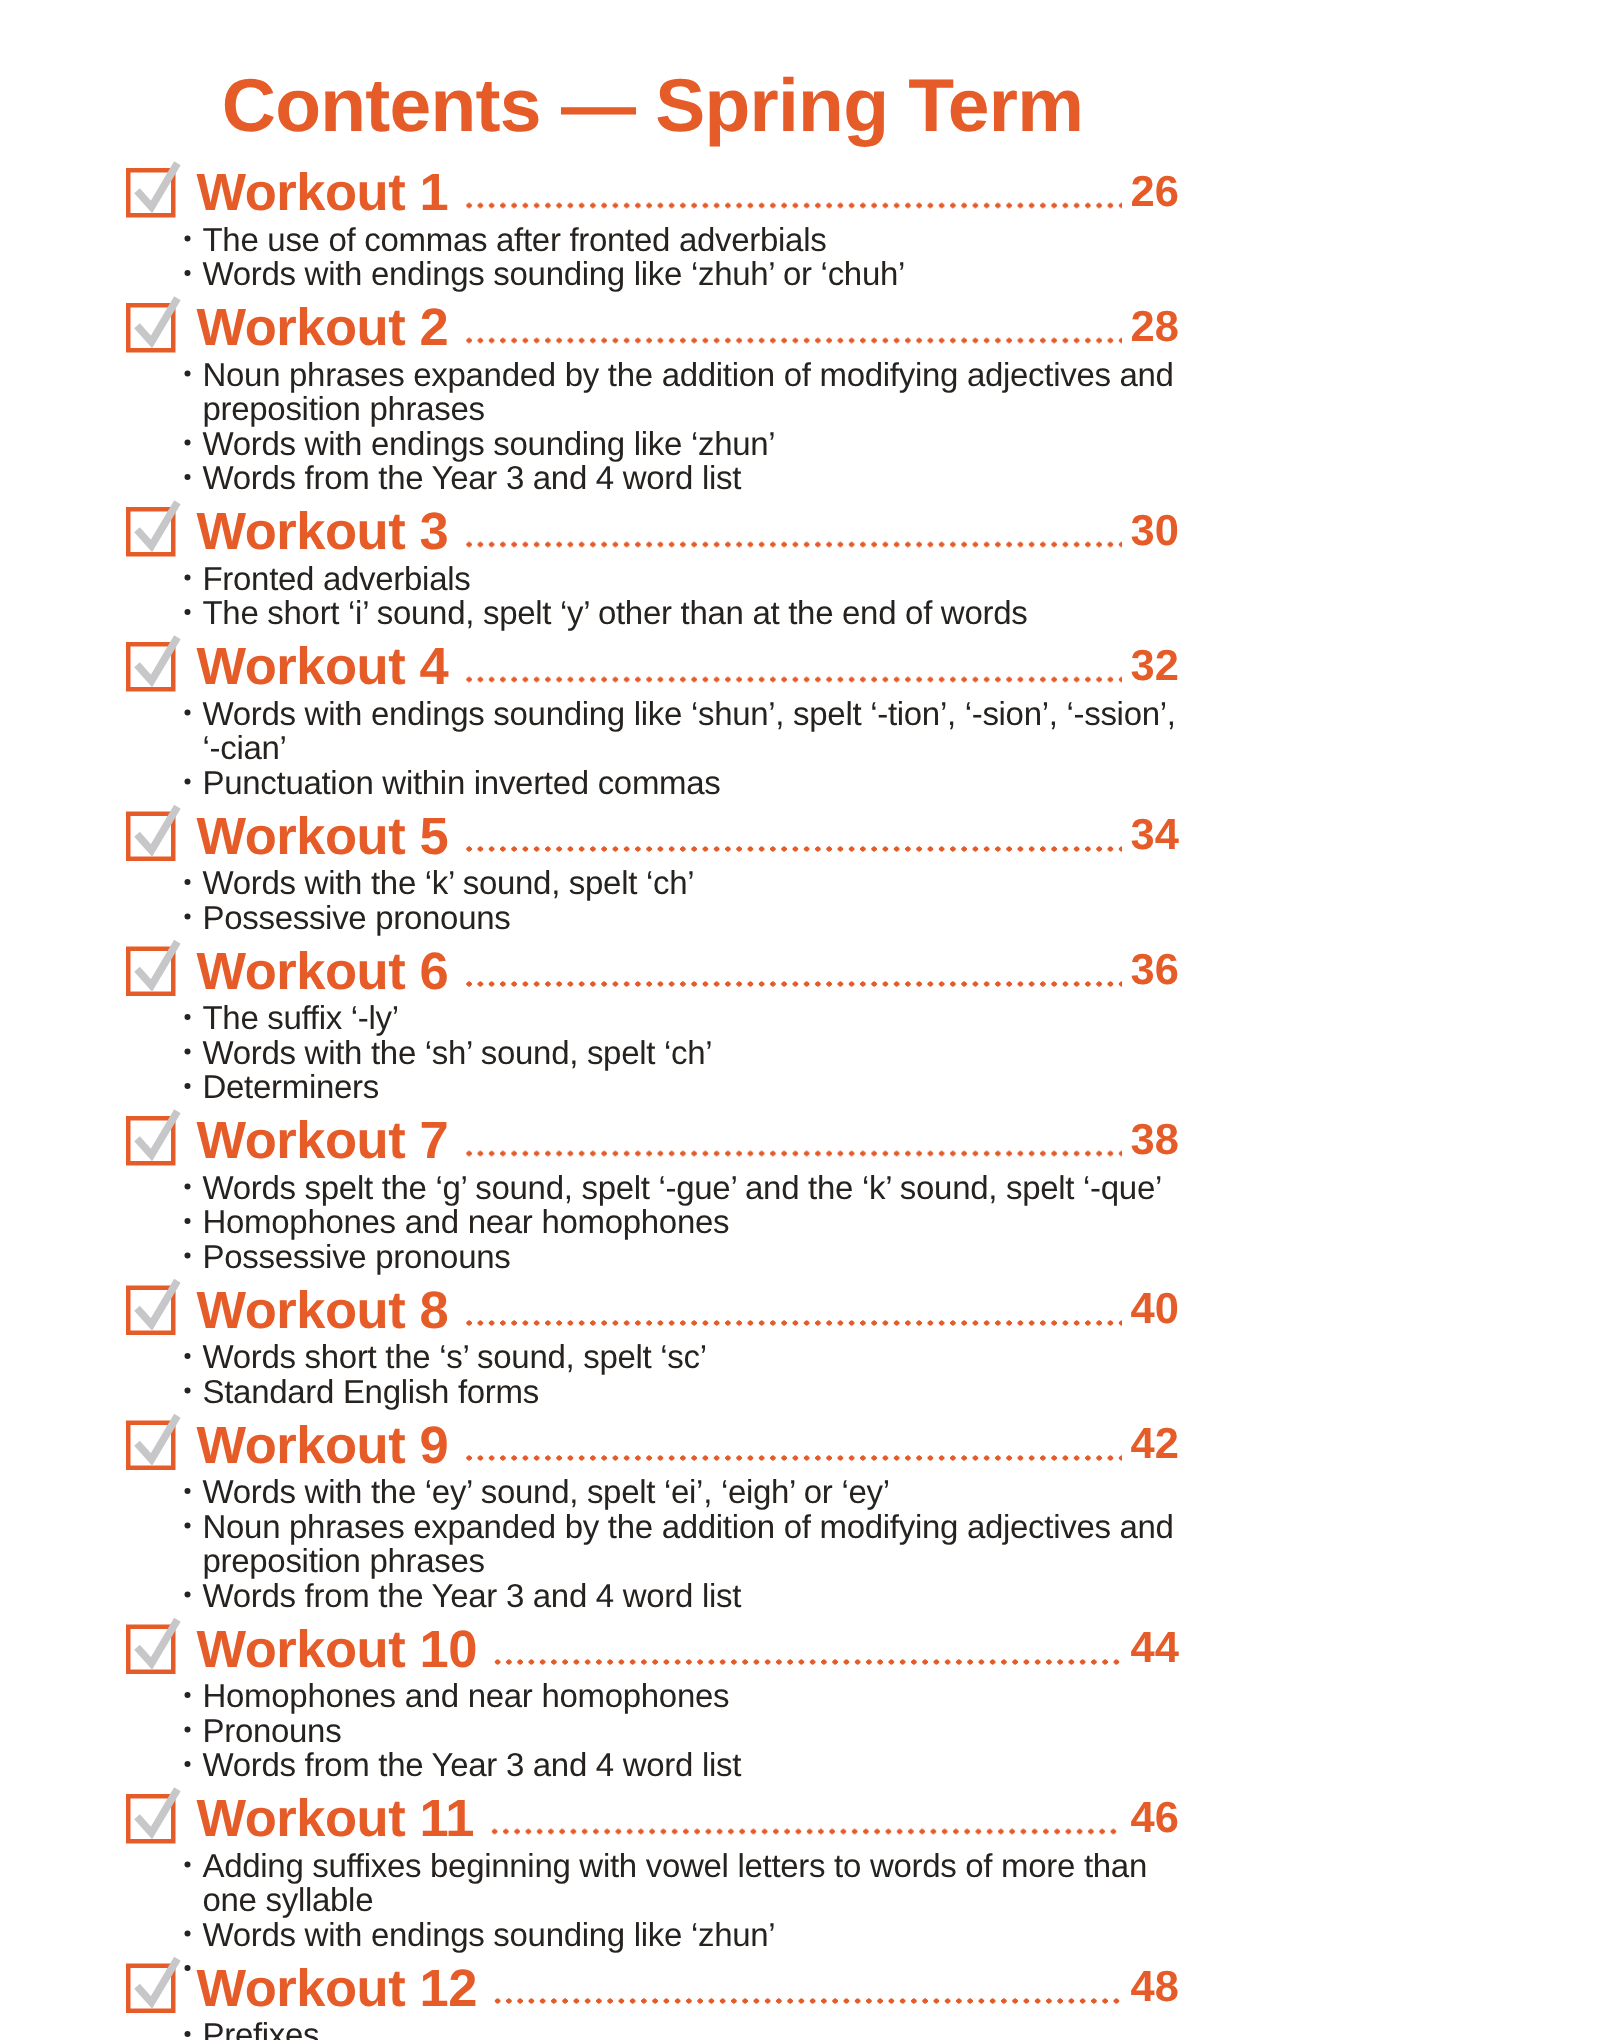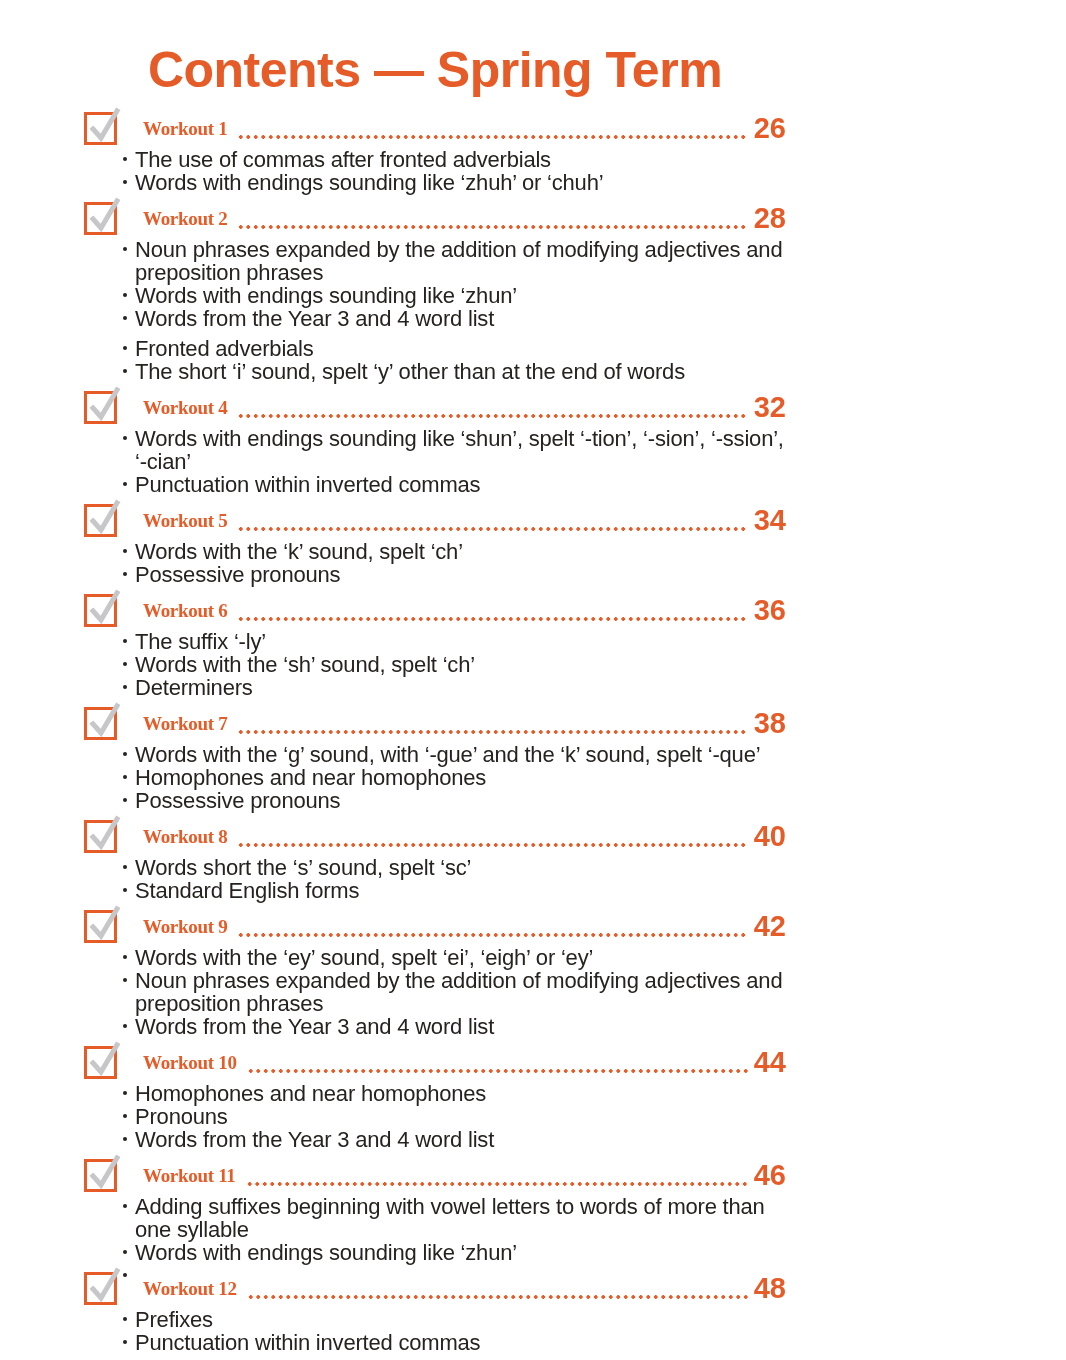--- a/index.html
+++ b/index.html
@@ -50,12 +50,11 @@
   }
   .workout-label{
     color:var(--accent);
-    font-size:19px;
+    font-size:35px;
     font-weight:bold;
     white-space:nowrap;
-    margin-left:26px;
+    margin-left:14px;
     letter-spacing:-0.3px;
-    font-family:Liberation Serif, serif;
   }
   .leader{
     flex:1 1 auto;

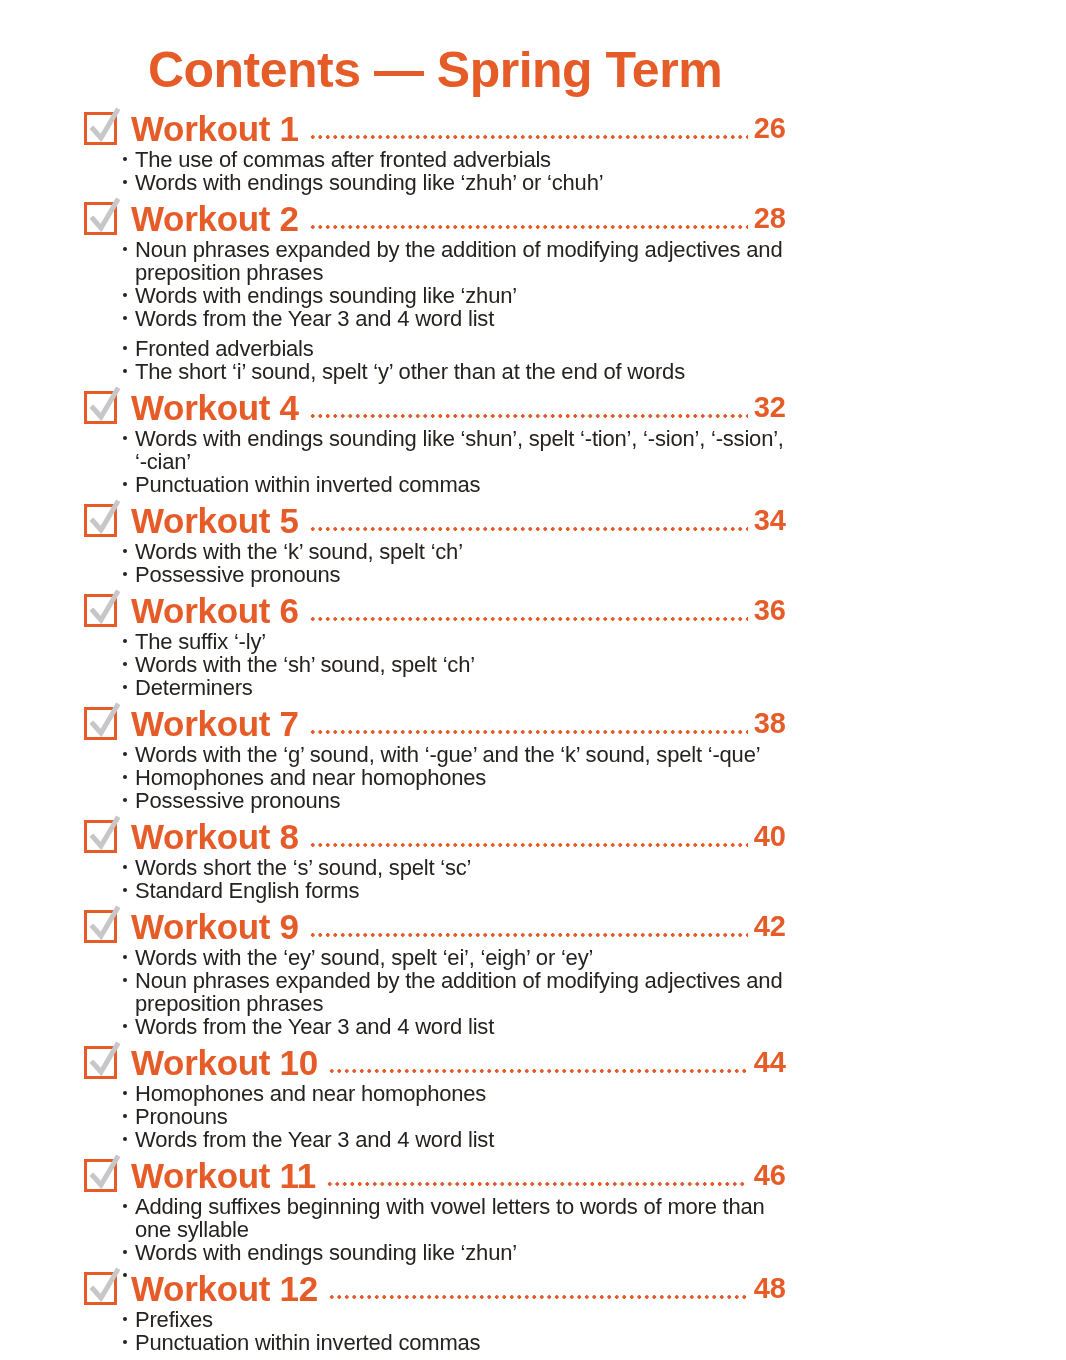--- a/index.html
+++ b/index.html
@@ -135,6 +135,16 @@
   </div>
 
   <div class="entry">
+    <div class="entry-header">
+      <span class="checkbox" aria-checked="true">
+        <svg width="30" height="36" viewBox="0 0 30 36">
+          <polyline points="4,22 12,31 28,4" fill="none" stroke="#c7c7c9" stroke-width="5" stroke-linecap="square" stroke-linejoin="miter"></polyline>
+        </svg>
+      </span>
+      <span class="workout-label">Workout 3</span>
+      <span class="leader"></span>
+      <span class="page-num">30</span>
+    </div>
     <ul class="bullets">
           <li><span class="bullet-dot"></span><span>Fronted adverbials</span></li>
           <li><span class="bullet-dot"></span><span>The short ‘i’ sound, spelt ‘y’ other than at the end of words</span></li>

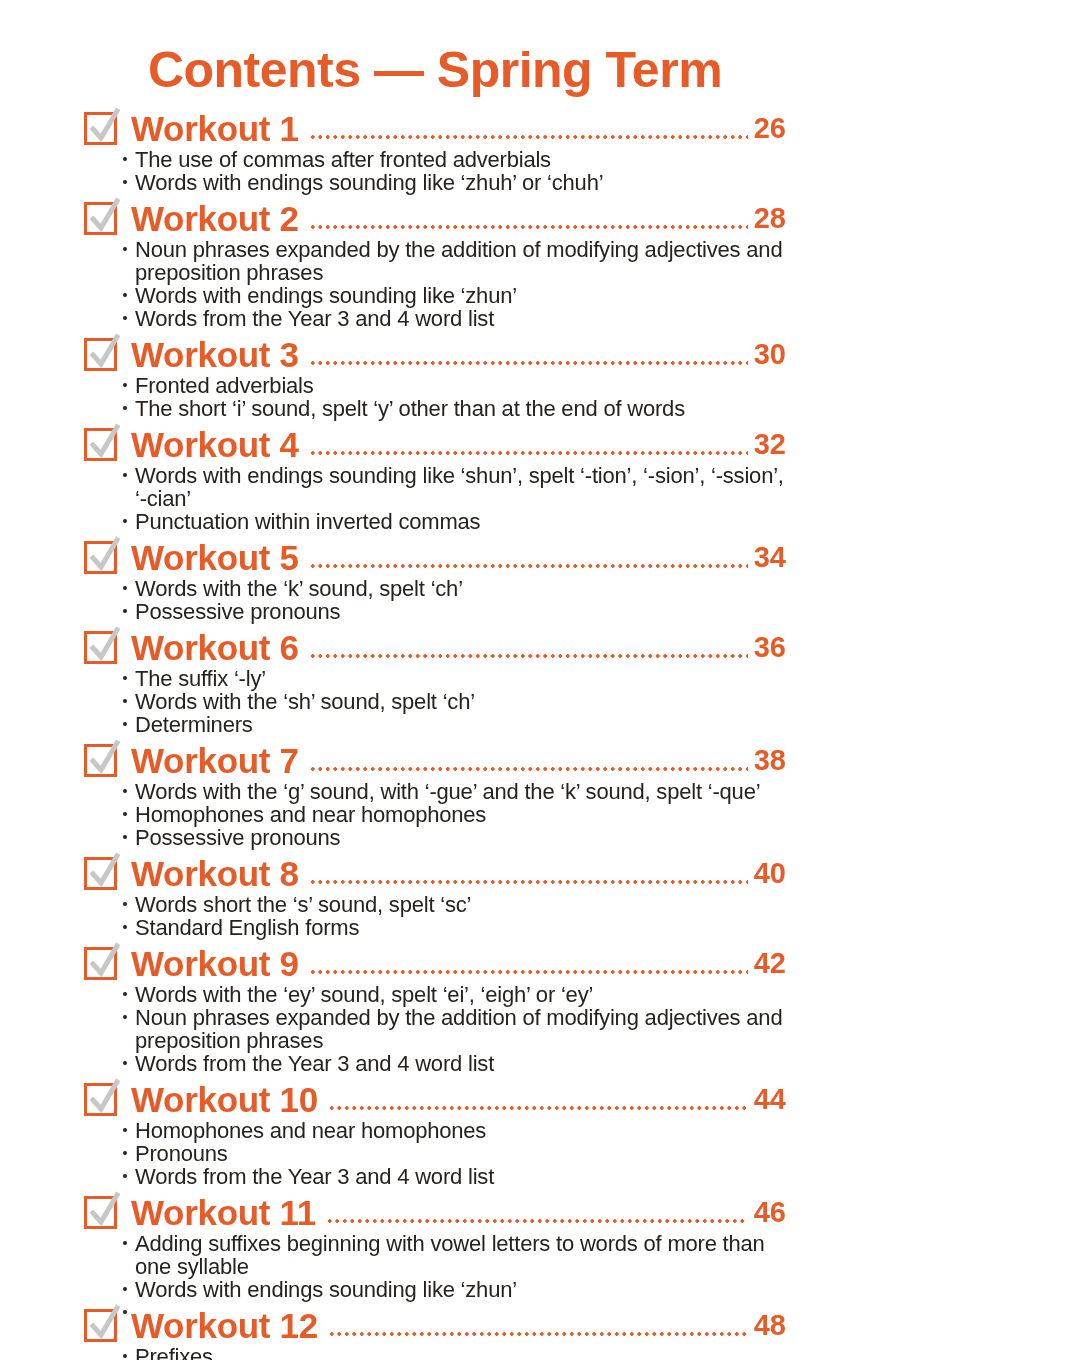--- a/index.html
+++ b/index.html
@@ -215,7 +215,7 @@
       <span class="page-num">38</span>
     </div>
     <ul class="bullets">
-          <li><span class="bullet-dot"></span><span>Words with the ‘g’ sound, with ‘-gue’ and the ‘k’ sound, spelt ‘-que’</span></li>
+          <li><span class="bullet-dot"></span><span>Words spelt the ‘g’ sound, spelt ‘-gue’ and the ‘k’ sound, spelt ‘-que’</span></li>
           <li><span class="bullet-dot"></span><span>Homophones and near homophones</span></li>
           <li><span class="bullet-dot"></span><span>Possessive pronouns</span></li>
         </ul>

